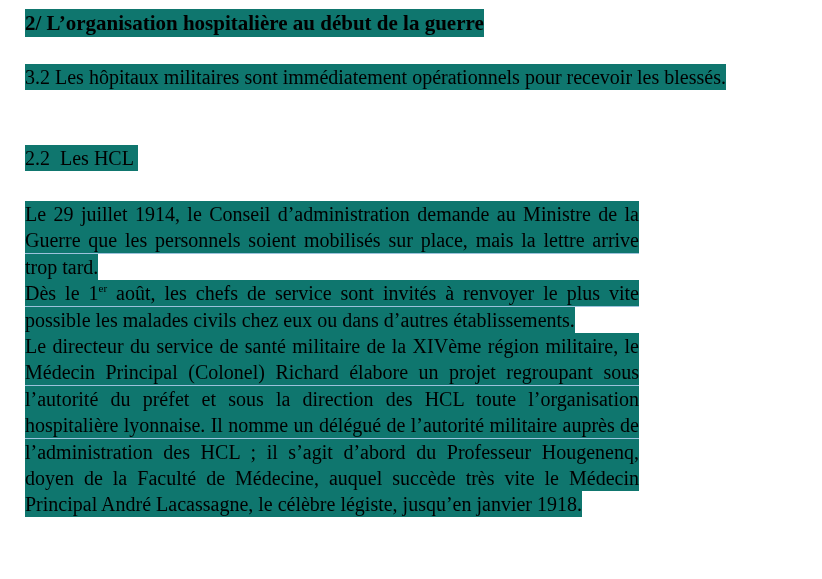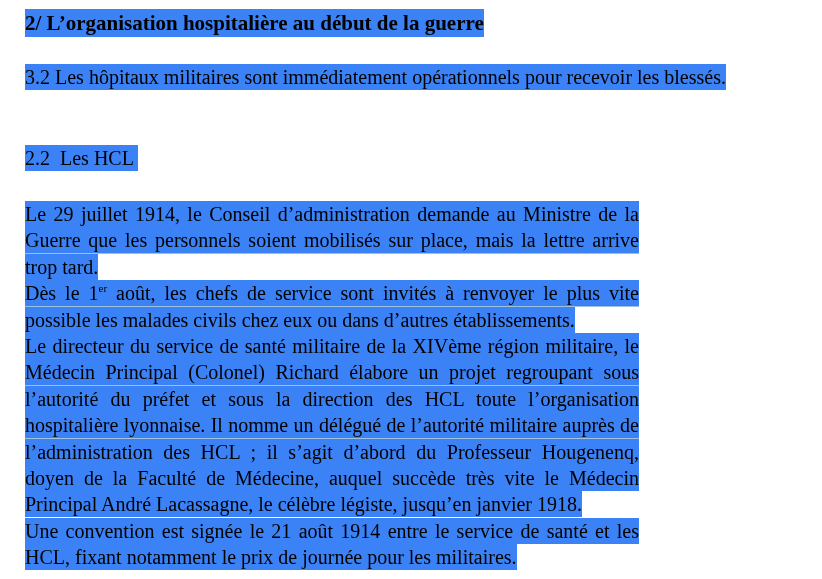--- a/index.html
+++ b/index.html
@@ -22,7 +22,7 @@
       width: 762px;
     }
     .hl {
-      background: #3b82f6;
+      background: #0f766e;
     }
     .h1 {
       position: absolute;

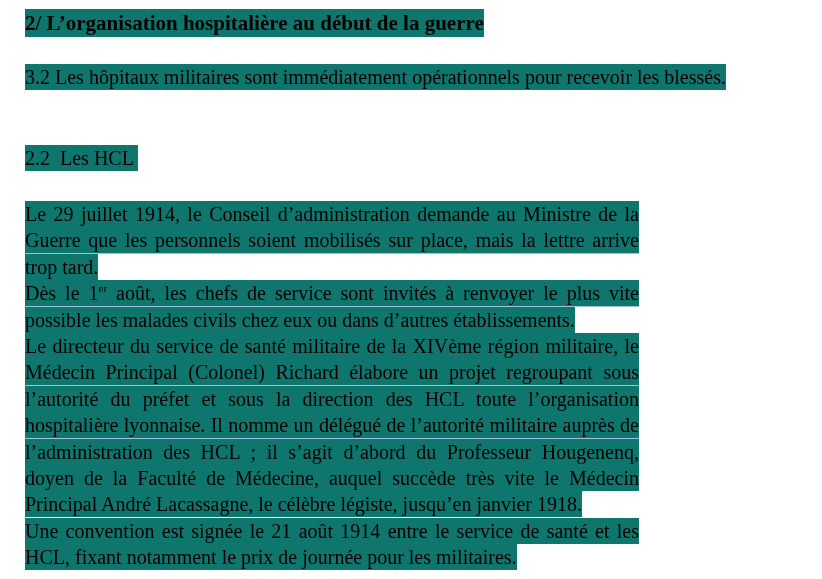--- a/index.html
+++ b/index.html
@@ -127,10 +127,6 @@
       <p class="para"><span class="hl">Le directeur du service de santé militaire de la XIVème région militaire, le Médecin Principal (Colonel) Richard élabore un projet regroupant sous l’autorité du préfet et sous la direction des HCL toute l’organisation hospitalière lyonnaise. Il nomme un délégué de l’autorité militaire auprès de l’administration des HCL ; il s’agit d’abord du Professeur Hougenenq, doyen de la Faculté de Médecine, auquel succède très vite le Médecin Principal André Lacassagne, le célèbre légiste, jusqu’en janvier 1918.</span></p>
     </div>
 
-    <div class="para-wrap">
-      <div class="bg" style="height:26.4px;"></div>
-      <p class="para"><span class="hl">Une convention est signée le 21 août 1914 entre le service de santé et les HCL, fixant notamment le prix de journée pour les militaires.</span></p>
-    </div>
 
   </div>
 </div>

